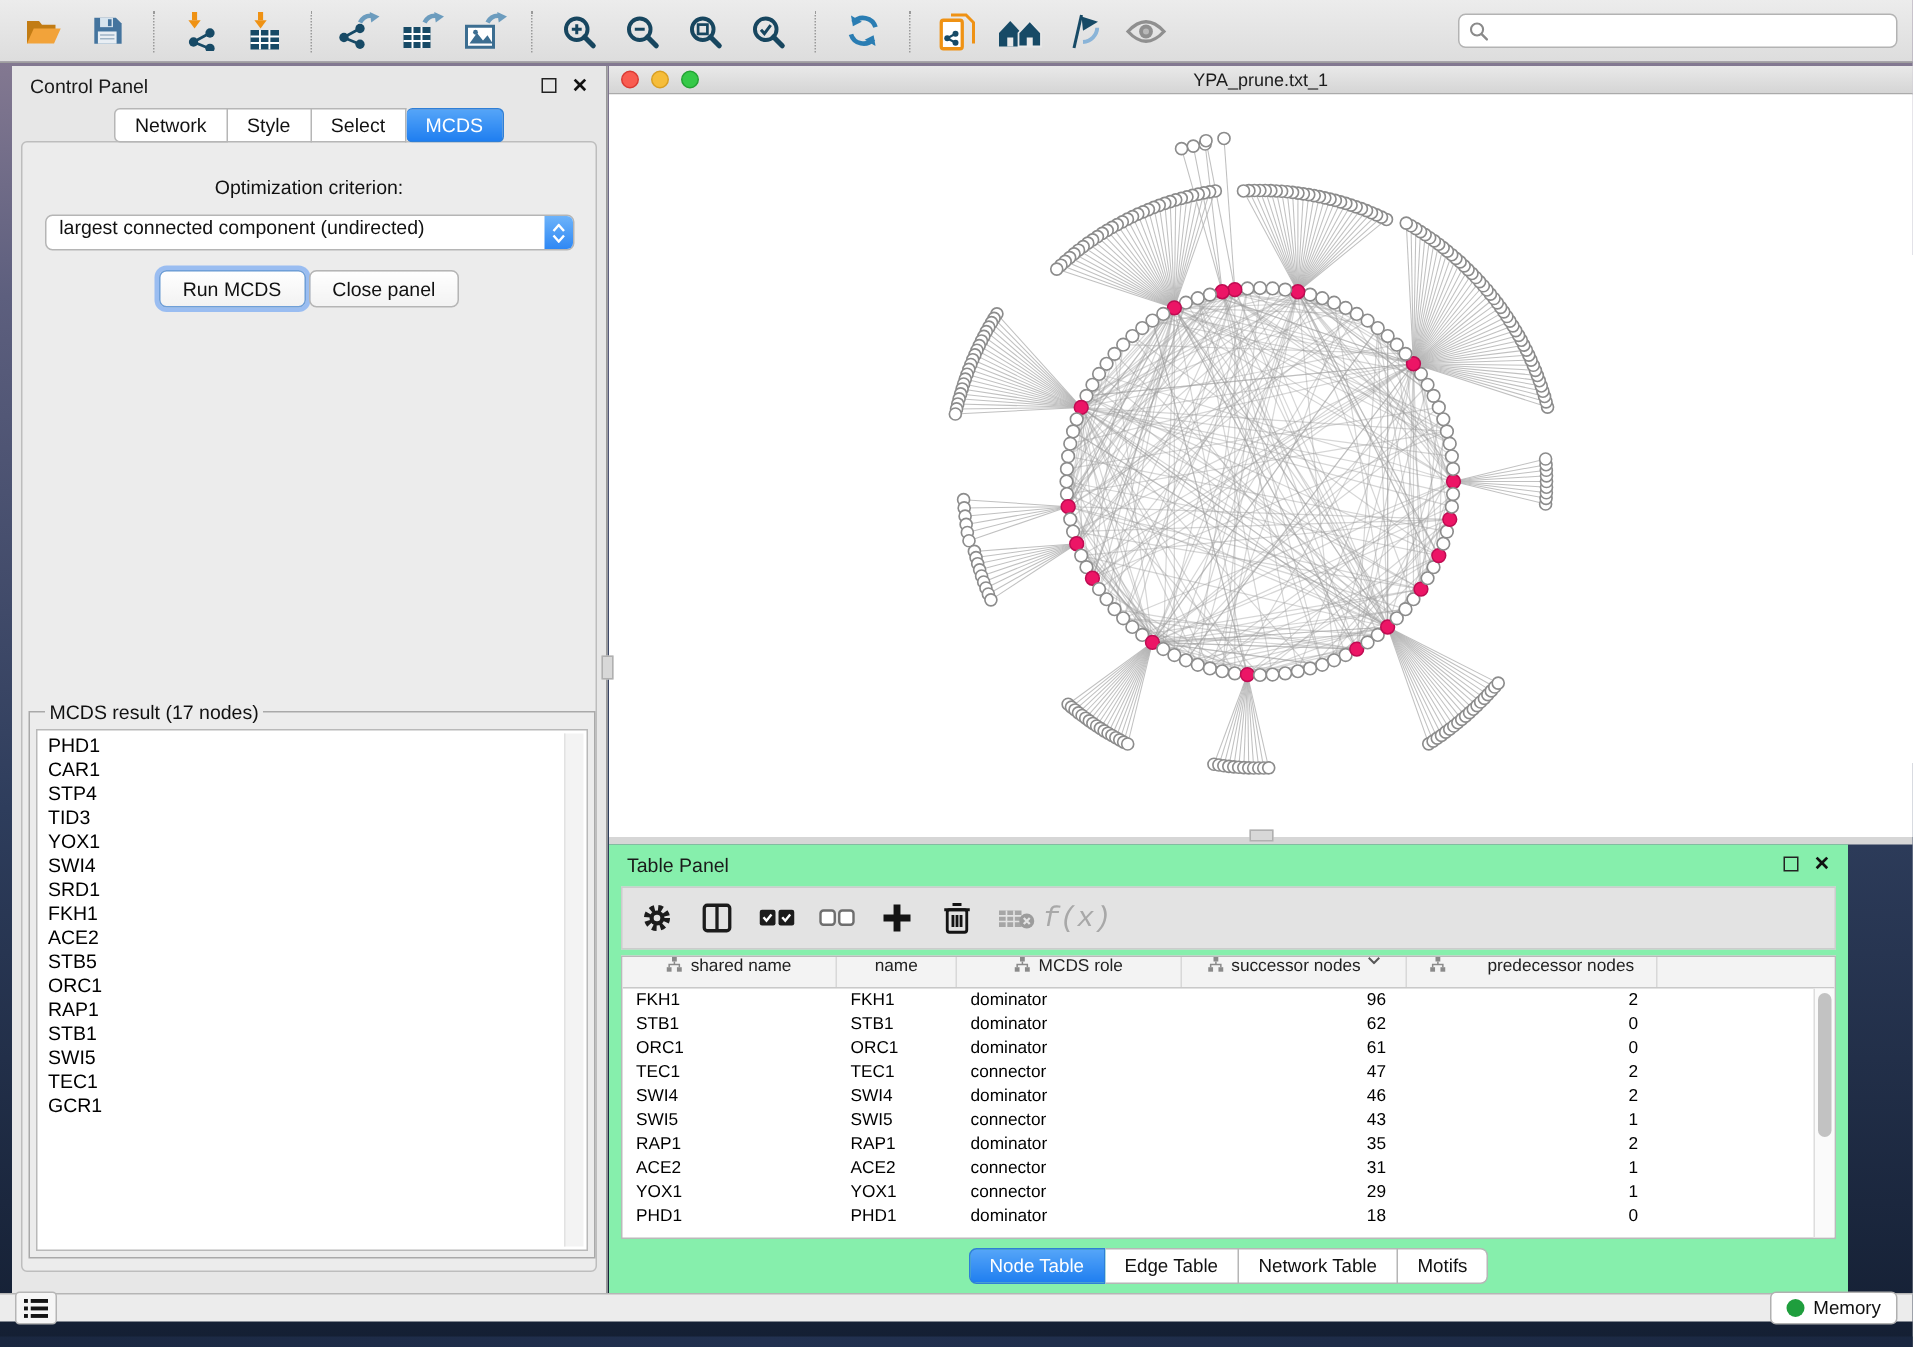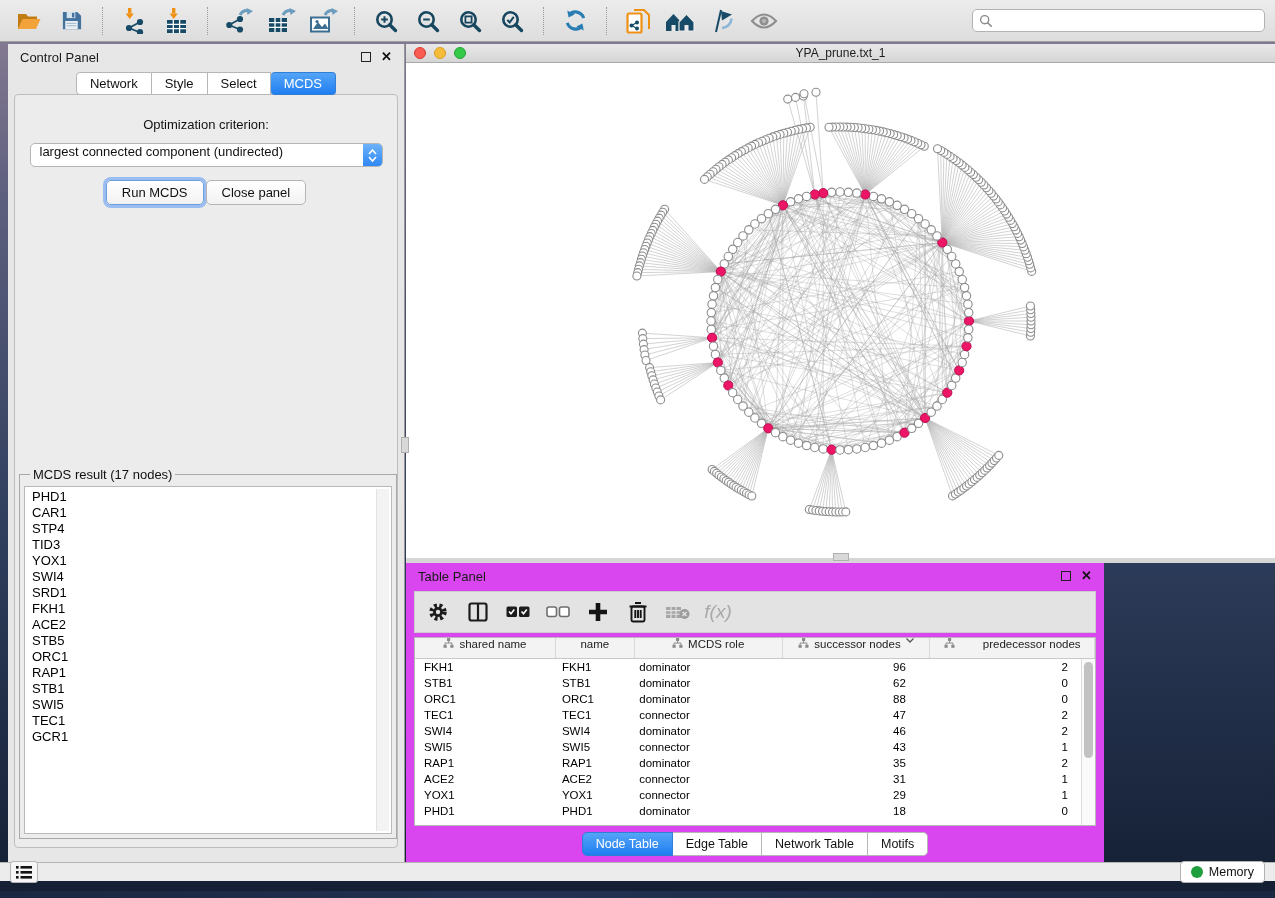--- a/index.html
+++ b/index.html
@@ -73,7 +73,7 @@
   .hsplit-grip{position:absolute;left:427px;top:-5px;width:16px;height:8px;background:#d8d8d8;border:1px solid #b0b0b0;}
 
   
-  .table-panel{position:absolute;left:406px;top:563px;width:698px;height:299px;background:#d946ef;
+  .table-panel{position:absolute;left:406px;top:563px;width:826px;height:299px;background:#86efac;
     display:flex;flex-direction:column;}
   .tp-toolbar{margin:2px 8px 0 8px;height:42px;background:#e3e3e3;border:1px solid #cccccc;
     display:flex;align-items:center;gap:10px;padding:0 8px;}

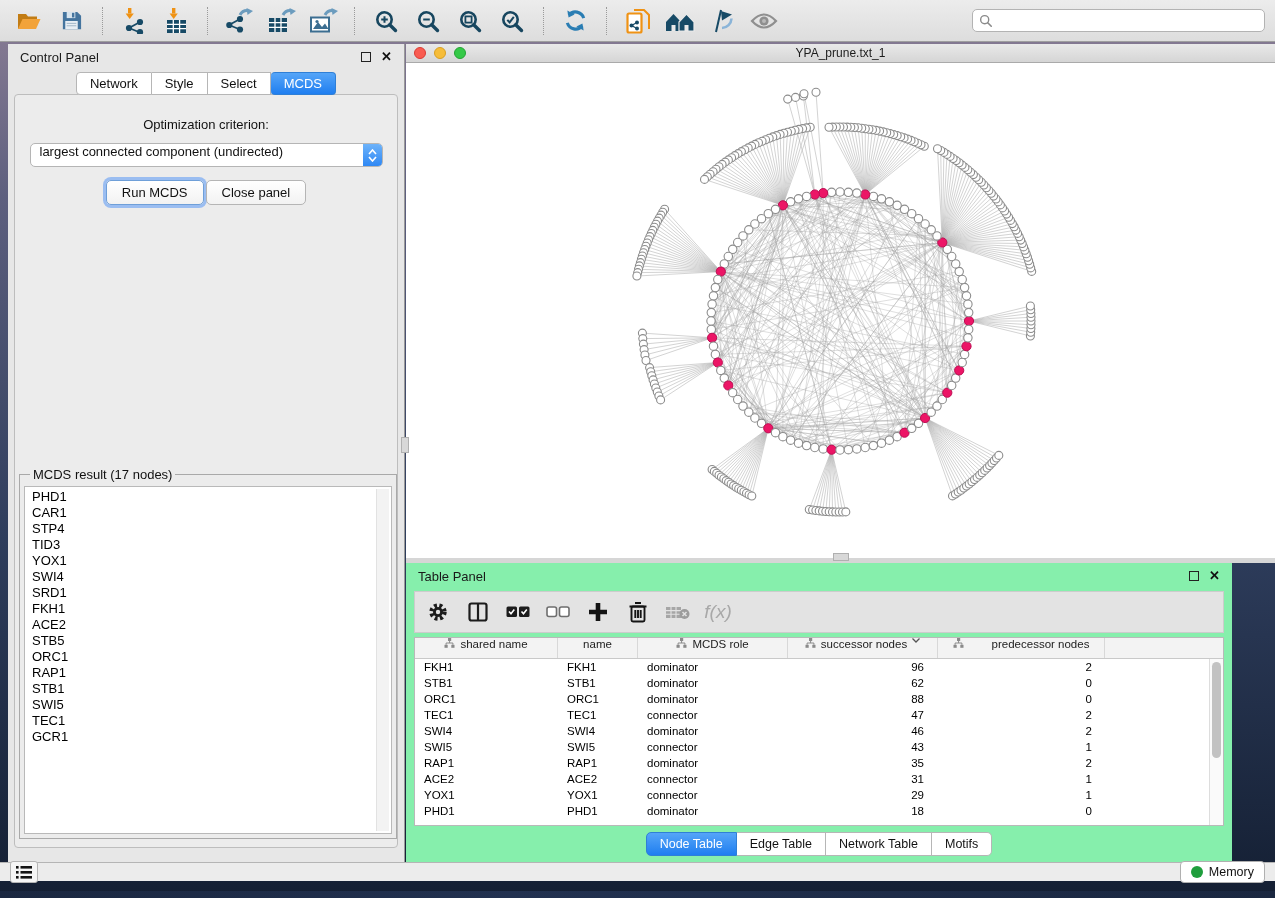--- a/index.html
+++ b/index.html
@@ -78,7 +78,7 @@
   .tp-toolbar{margin:2px 8px 0 8px;height:42px;background:#e3e3e3;border:1px solid #cccccc;
     display:flex;align-items:center;gap:10px;padding:0 8px;}
   .tp-ib{width:30px;height:30px;display:flex;align-items:center;justify-content:center;}
-  .fx{font-family:Liberation Sans, sans-serif;font-style:italic;font-size:19px;color:#a8a8a8;}
+  .fx{font-family:Liberation Mono, monospace;font-style:italic;font-size:19px;color:#a8a8a8;}
   .grid{margin:4px 8px 0 8px;height:189px;background:#fff;border:1px solid #b9b9b9;position:relative;overflow:hidden;}
   .ghead{display:flex;height:21px;background:#f3f3f3;border-bottom:1px solid #c9c9c9;}
   .gh{display:flex;align-items:flex-start;justify-content:center;gap:5px;font-size:11.5px;color:#222;

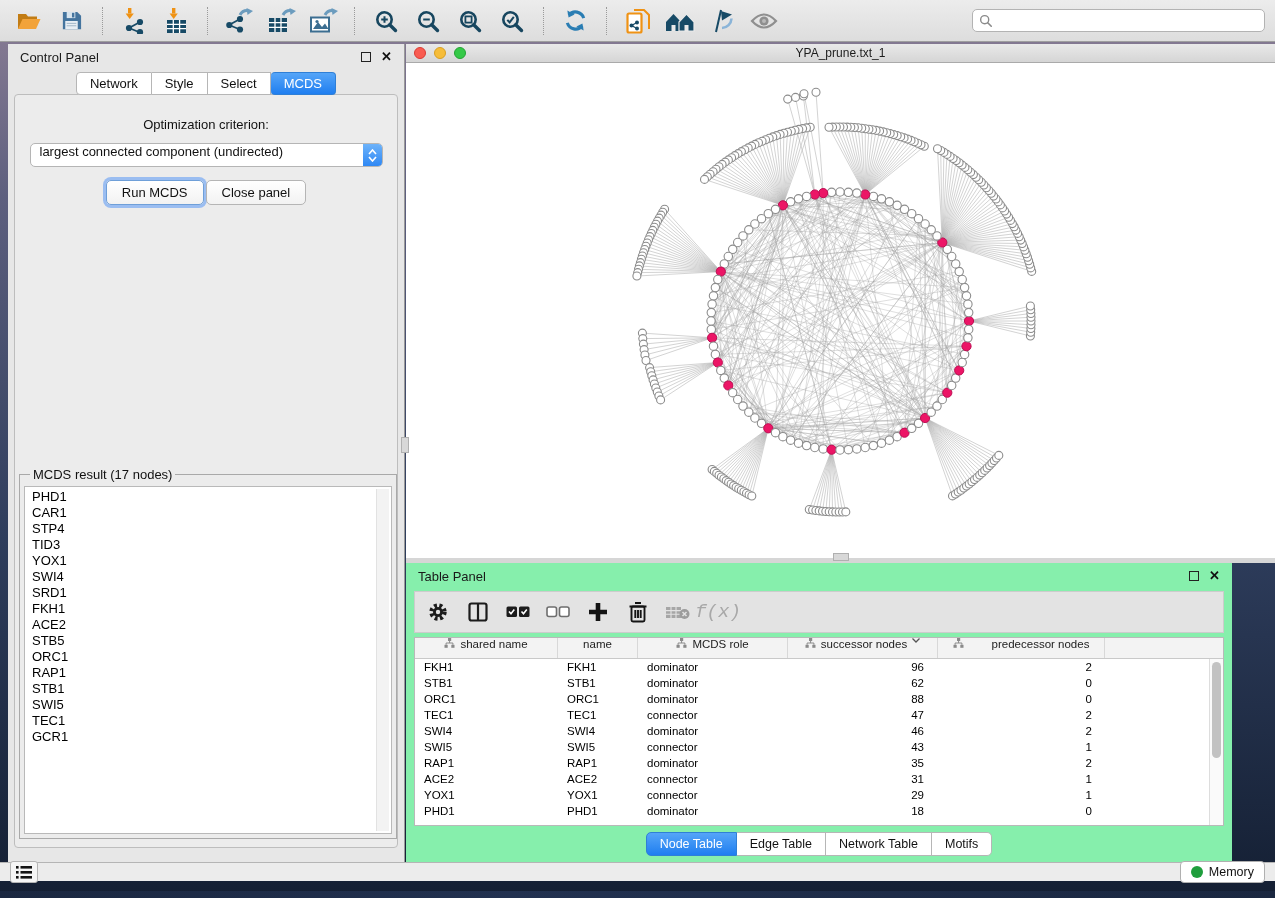--- a/index.html
+++ b/index.html
@@ -1274,7 +1274,7 @@
           <div class="tcell c0">ORC1</div>
           <div class="tcell c1">ORC1</div>
           <div class="tcell c2">dominator</div>
-          <div class="tcell c3">88</div>
+          <div class="tcell c3">61</div>
           <div class="tcell c4">0</div>
         </div>
         <div class="trow">

